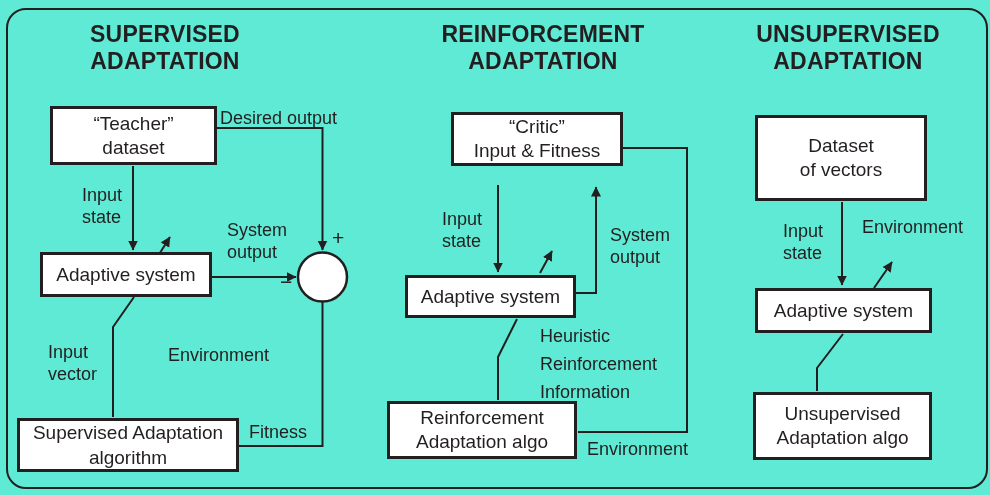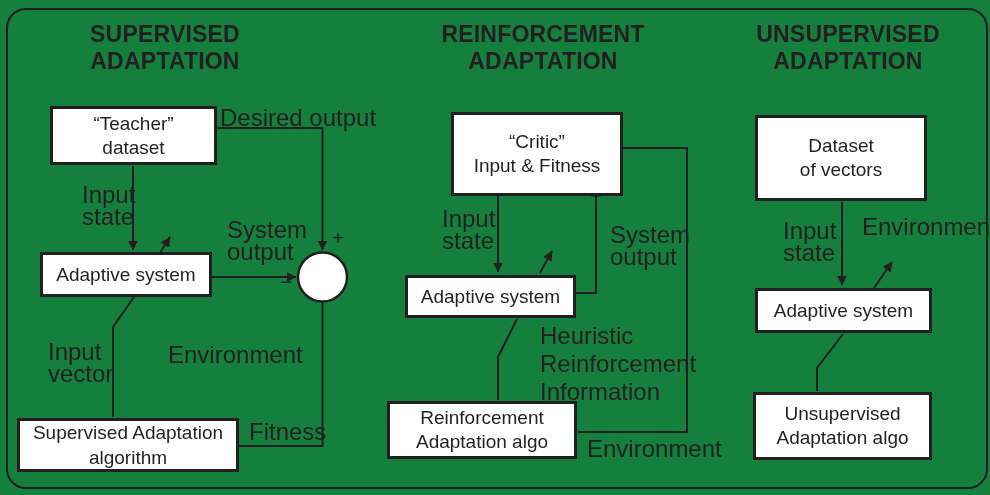--- a/index.html
+++ b/index.html
@@ -4,7 +4,7 @@
 <style>
   html,body{margin:0;padding:0;background:#ffffff;}
   .canvas{
-    position:relative;width:990px;height:495px;background:#15803d;overflow:hidden;
+    position:relative;width:990px;height:495px;background:#5eead4;overflow:hidden;
     font-family:"Liberation Sans","DejaVu Sans",sans-serif;color:#231f20;
   }
   .frame{

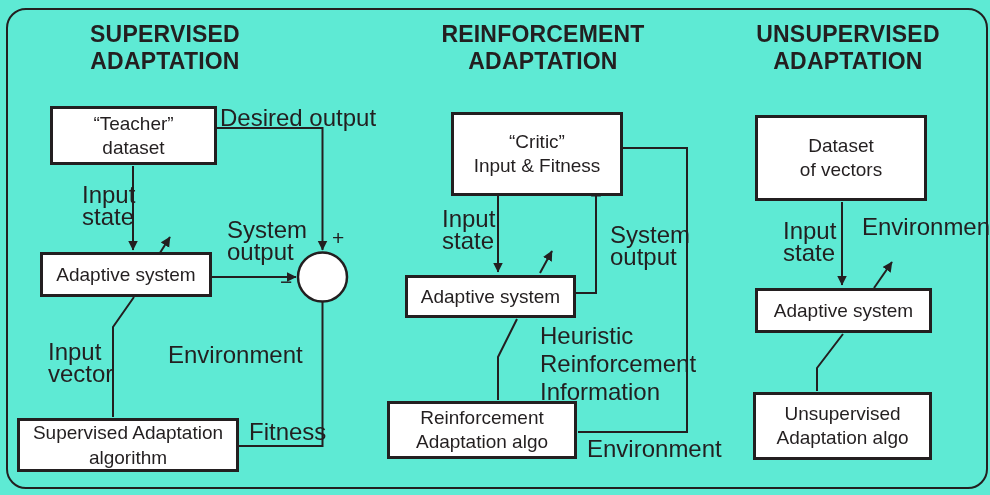--- a/index.html
+++ b/index.html
@@ -22,7 +22,7 @@
     text-align:center;white-space:pre-line;letter-spacing:0.2px;
   }
   .lbl{
-    position:absolute;font-size:24px;line-height:22px;white-space:pre-line;
+    position:absolute;font-size:18px;line-height:22px;white-space:pre-line;
   }
   .sign{position:absolute;font-size:21px;line-height:21px;}
 </style>

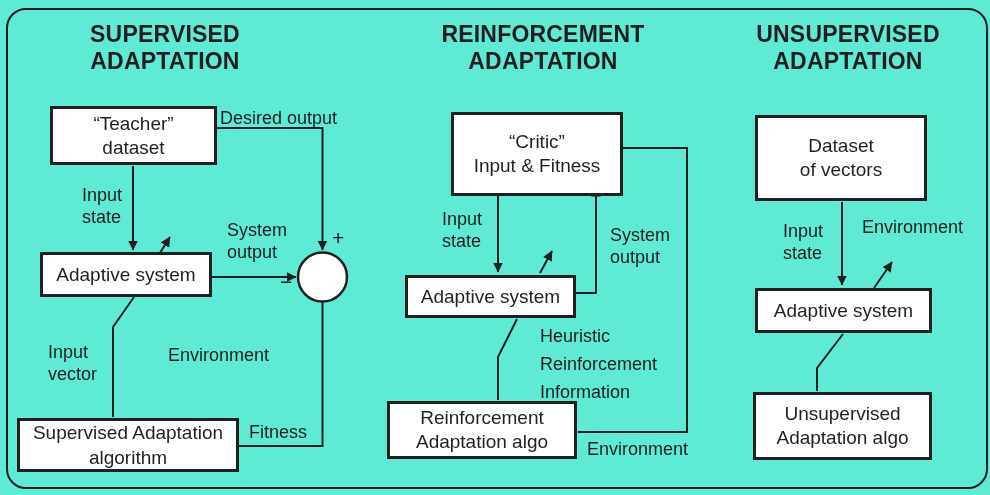--- a/index.html
+++ b/index.html
@@ -83,7 +83,7 @@
   <div class="title" style="left:423px;top:21px;width:240px">REINFORCEMENT
 ADAPTATION</div>
 
-  <div class="box" style="left:451px;top:112px;width:172px;height:84px">“Critic”
+  <div class="box" style="left:451px;top:112px;width:172px;height:54px">“Critic”
 Input &amp; Fitness</div>
   <div class="box" style="left:405px;top:275px;width:171px;height:43px">Adaptive system</div>
   <div class="box" style="left:387px;top:401px;width:190px;height:58px">Reinforcement

